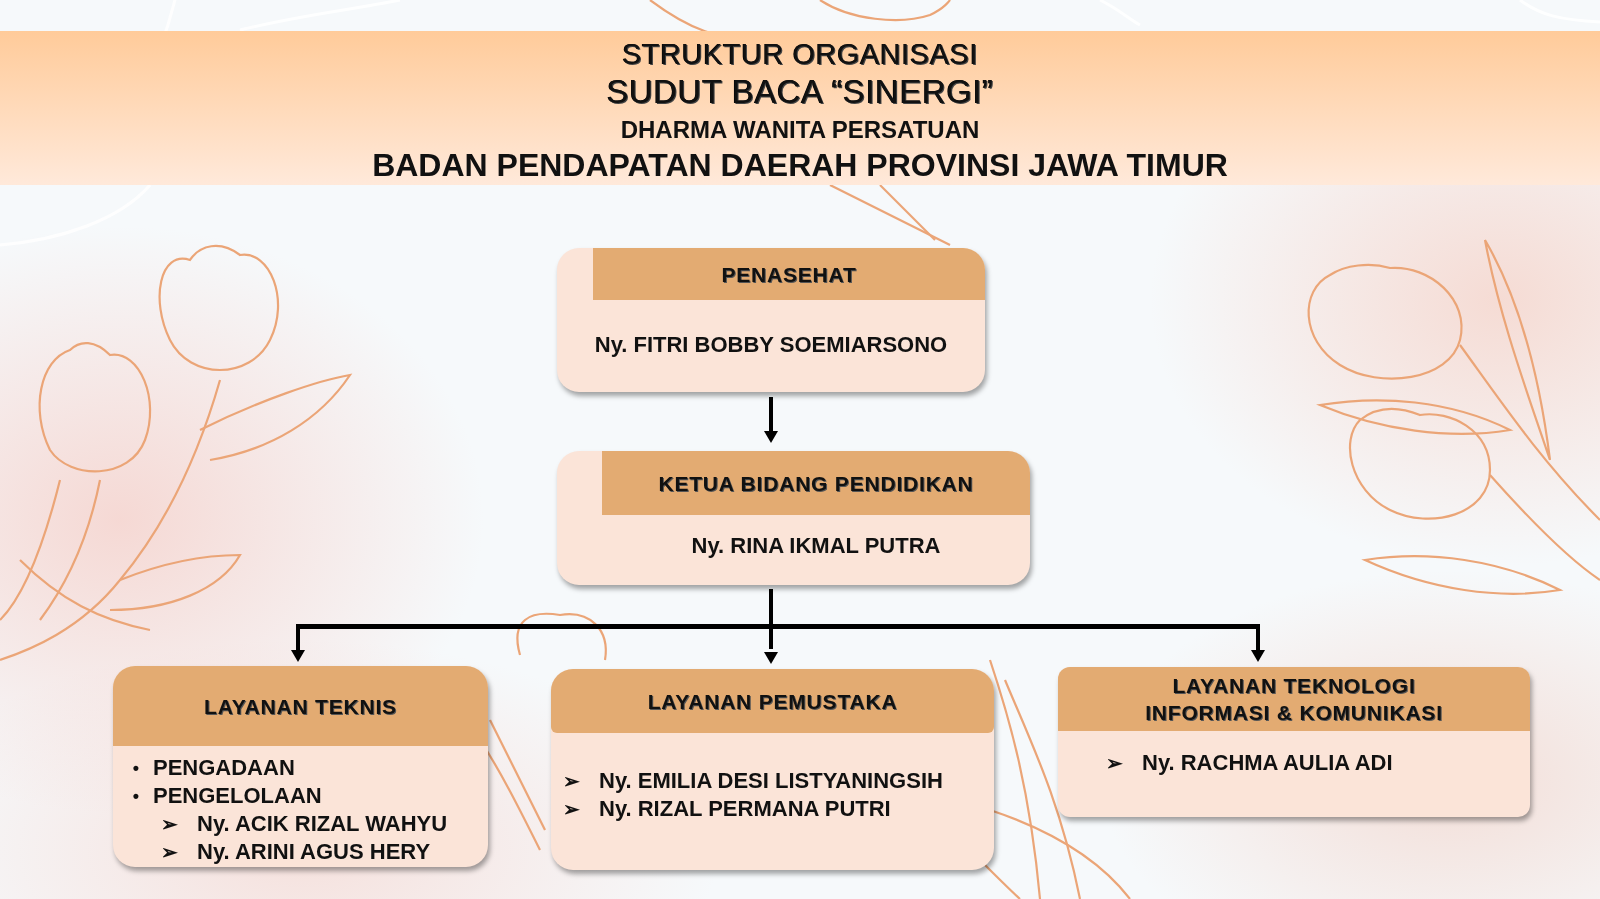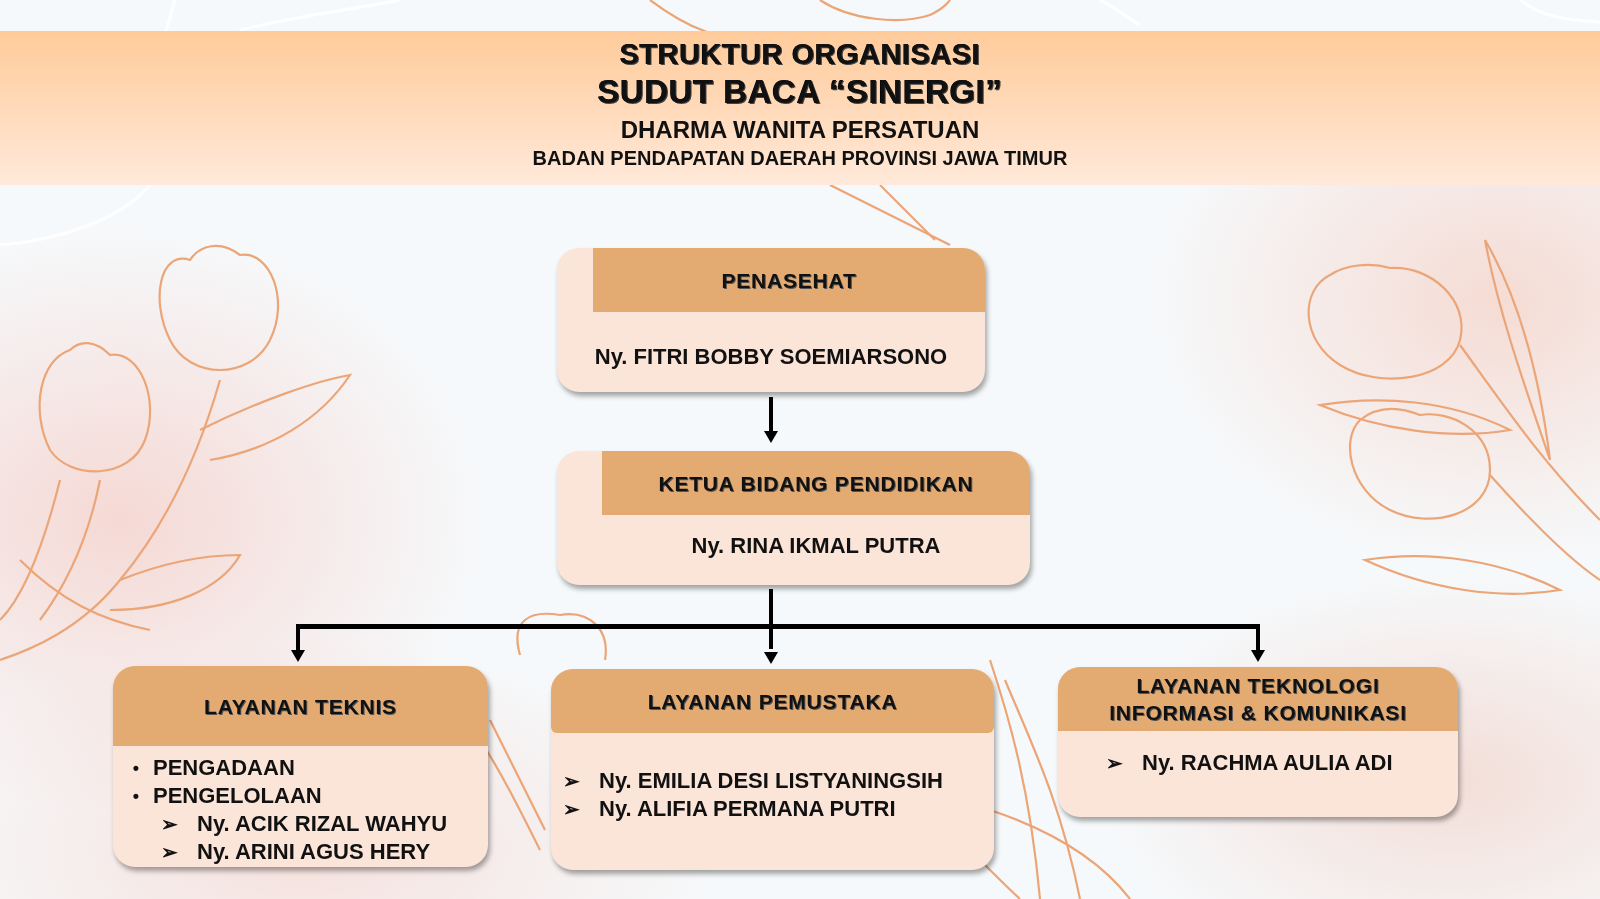--- a/index.html
+++ b/index.html
@@ -20,7 +20,7 @@
     text-align:center;
   }
   .title-1, .title-2 {
-    font-weight:700; color:#111; letter-spacing:0.5px;
+    font-weight:400; color:#111; letter-spacing:0.5px;
     text-shadow: 1px 1px 0 #444, -0.5px -0.5px 0 #000;
   }
   .title-1 { position:absolute; left:0; right:0; top:7px; font-size:29px; }

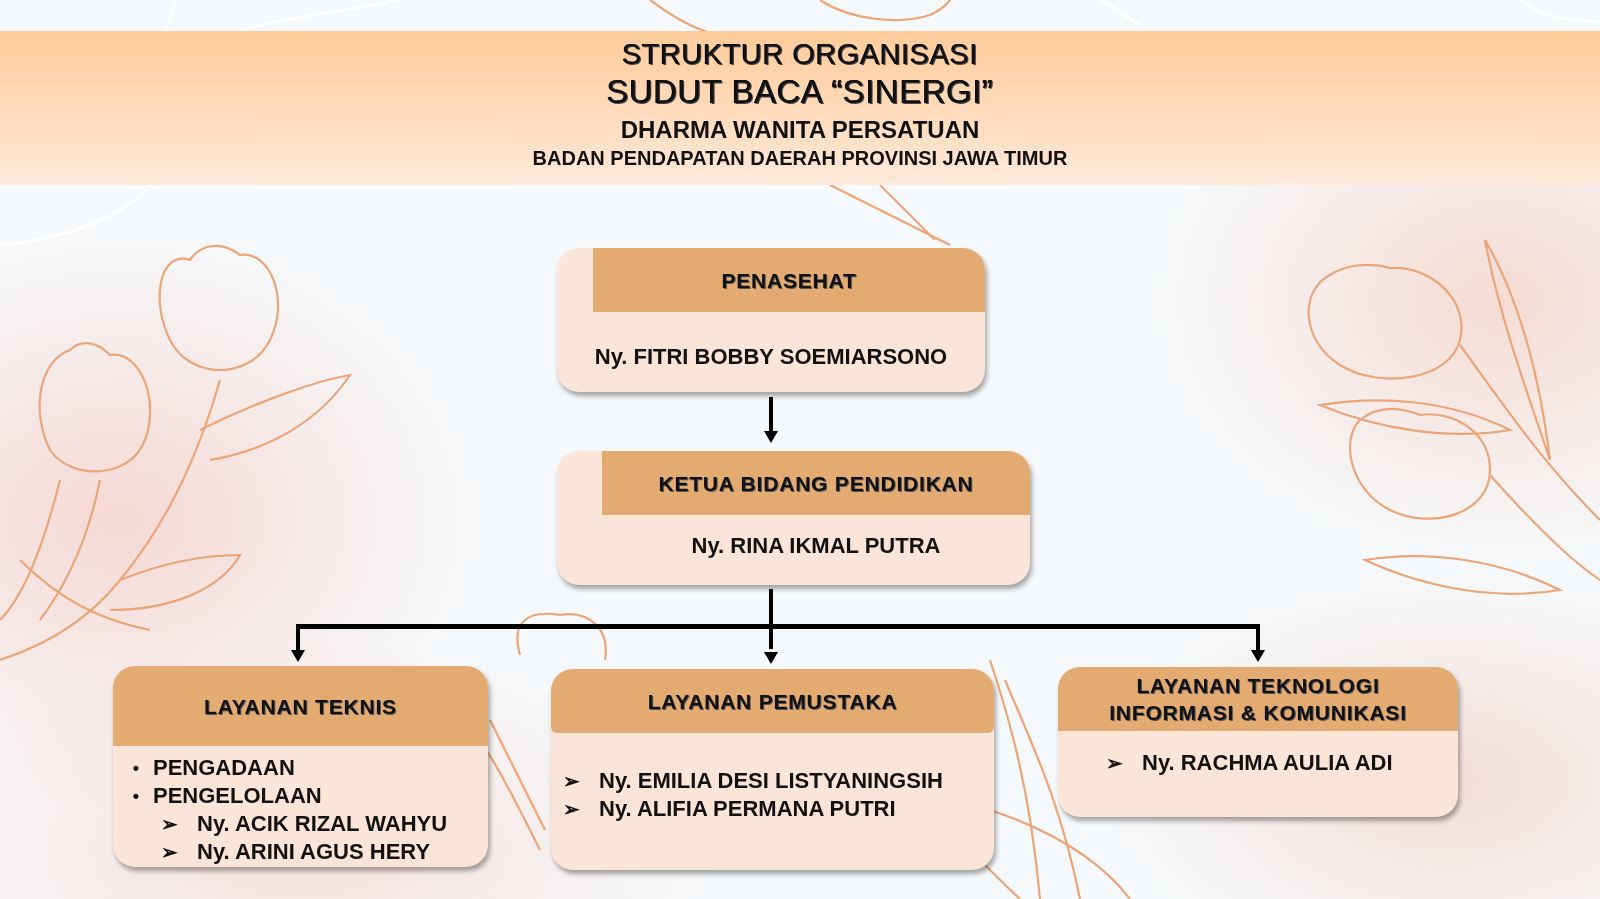--- a/index.html
+++ b/index.html
@@ -26,7 +26,7 @@
   .title-1 { position:absolute; left:0; right:0; top:7px; font-size:29px; }
   .title-2 { position:absolute; left:0; right:0; top:42px; font-size:33px; }
   .sub-1 { position:absolute; left:0; right:0; top:85px; font-size:24px; font-weight:bold; color:#111; }
-  .sub-2 { position:absolute; left:0; right:0; top:116px; font-size:20px; font-weight:bold; color:#111; }
+  .sub-2 { position:absolute; left:0; right:0; top:116px; font-size:32px; font-weight:bold; color:#111; }
 
   .card {
     position:absolute; border-radius:22px; overflow:hidden;

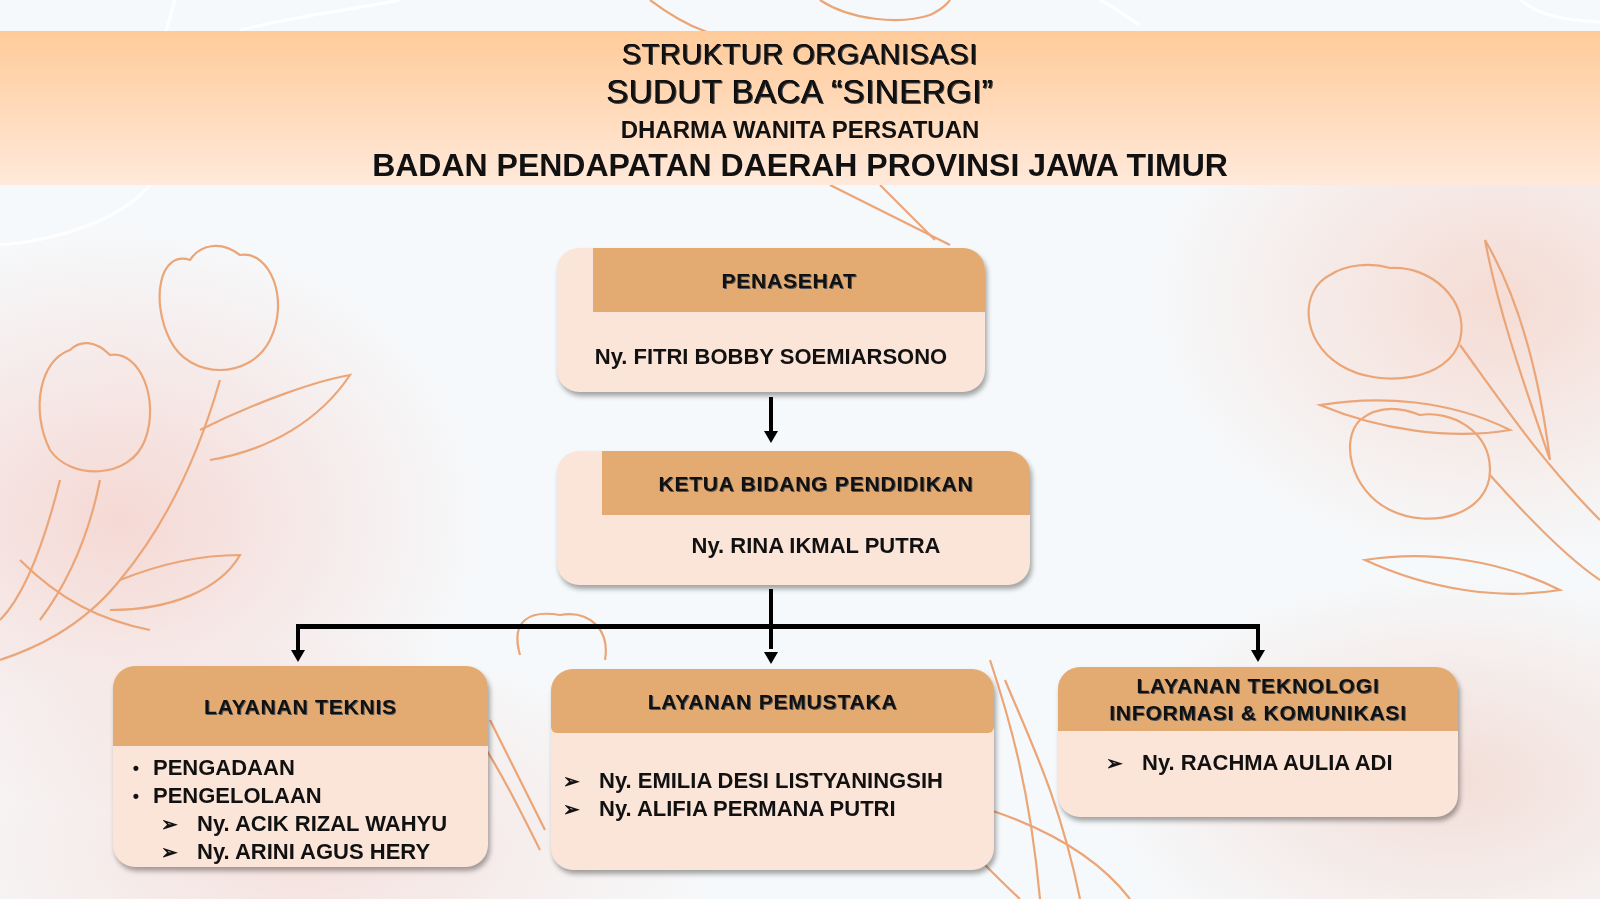--- a/index.html
+++ b/index.html
@@ -106,7 +106,7 @@
 </div>
 
 <div class="card" style="left:557px; top:248px; width:428px; height:144px;">
-  <div class="card-head" style="height:64px;margin-left:36px;">PENASEHAT</div>
+  <div class="card-head" style="height:52px;margin-left:36px;">PENASEHAT</div>
   <div class="card-body center-name" style="padding-top:32px;">Ny. FITRI BOBBY SOEMIARSONO</div>
 </div>
 

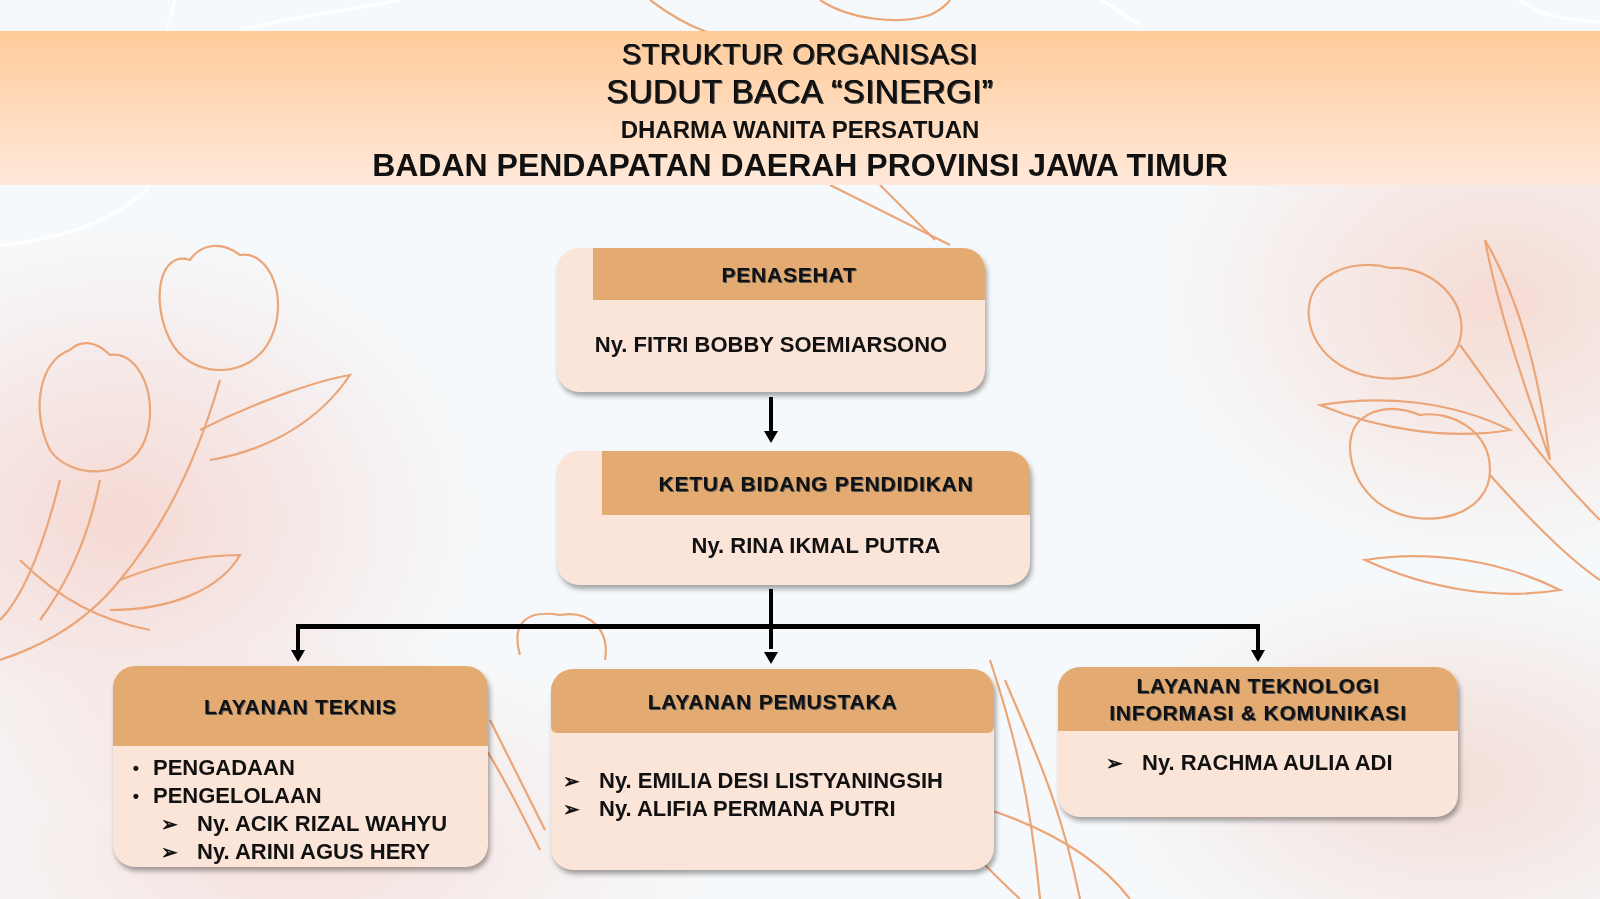--- a/index.html
+++ b/index.html
@@ -162,7 +162,7 @@
   </ul>
 </div>
 
-<div class="card" style="left:1058px; top:667px; width:400px; height:150px;">
+<div class="card" style="left:1058px; top:667px; width:472px; height:150px;border-radius:12px;">
   <div class="card-head" style="height:64px; flex-direction:column;">
     <span>LAYANAN TEKNOLOGI</span>
     <span>INFORMASI &amp; KOMUNIKASI</span>

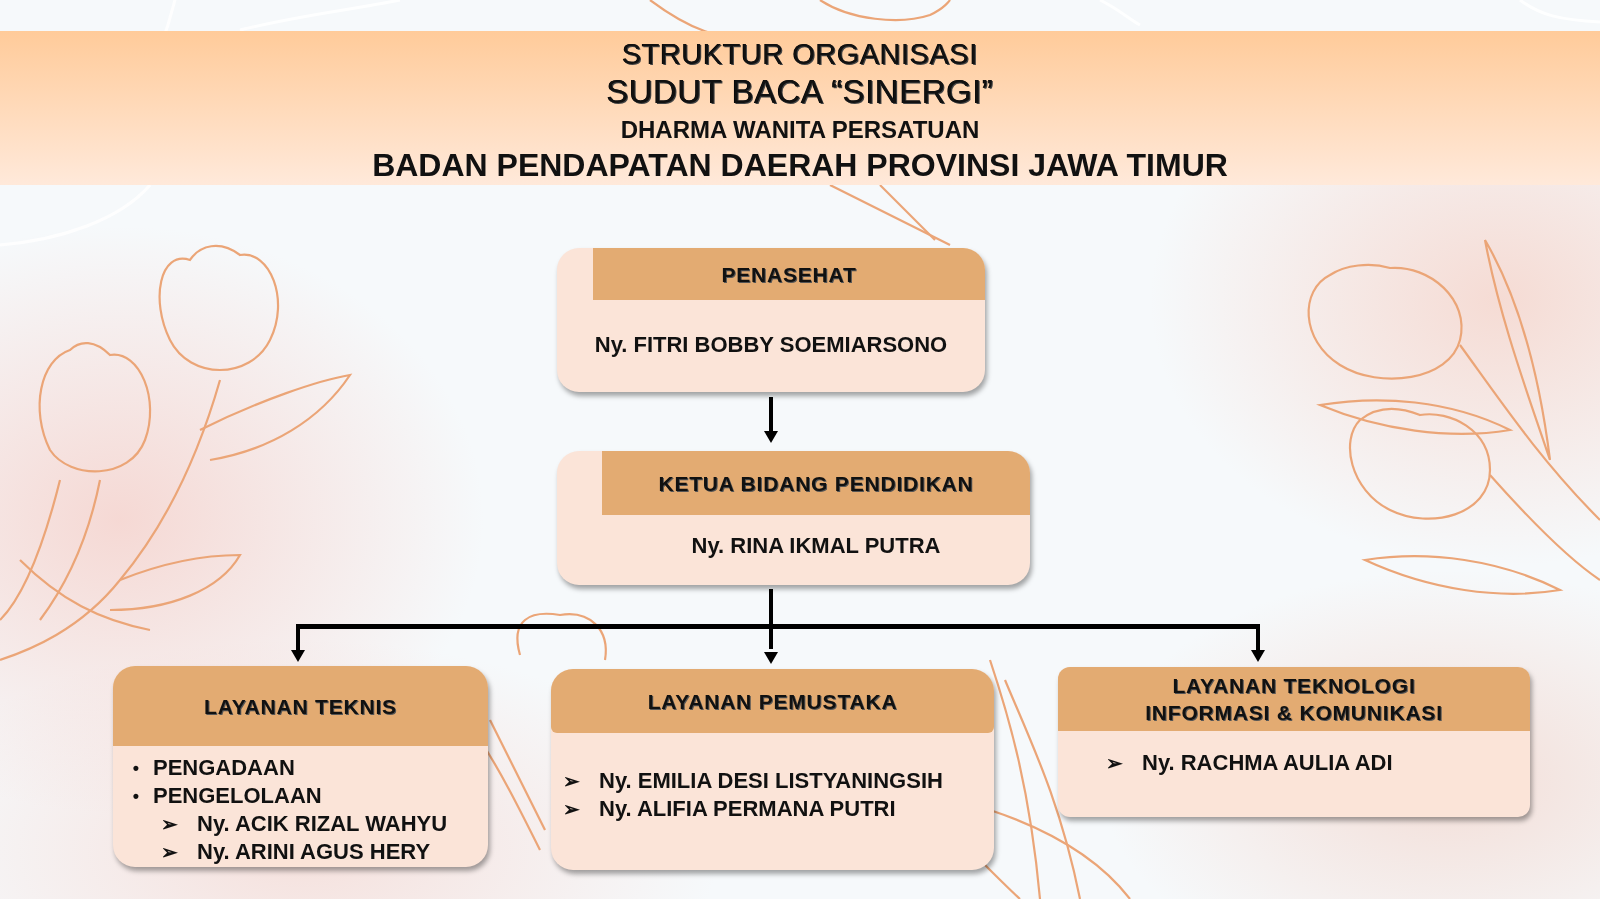--- a/index.html
+++ b/index.html
@@ -157,7 +157,7 @@
     </li>
     <li class="li">
       <span class="bullet-arrow">➢</span>
-      <span>Ny. ALIFIA PERMANA PUTRI</span>
+      <span>Ny. RIZAL PERMANA PUTRI</span>
     </li>
   </ul>
 </div>

